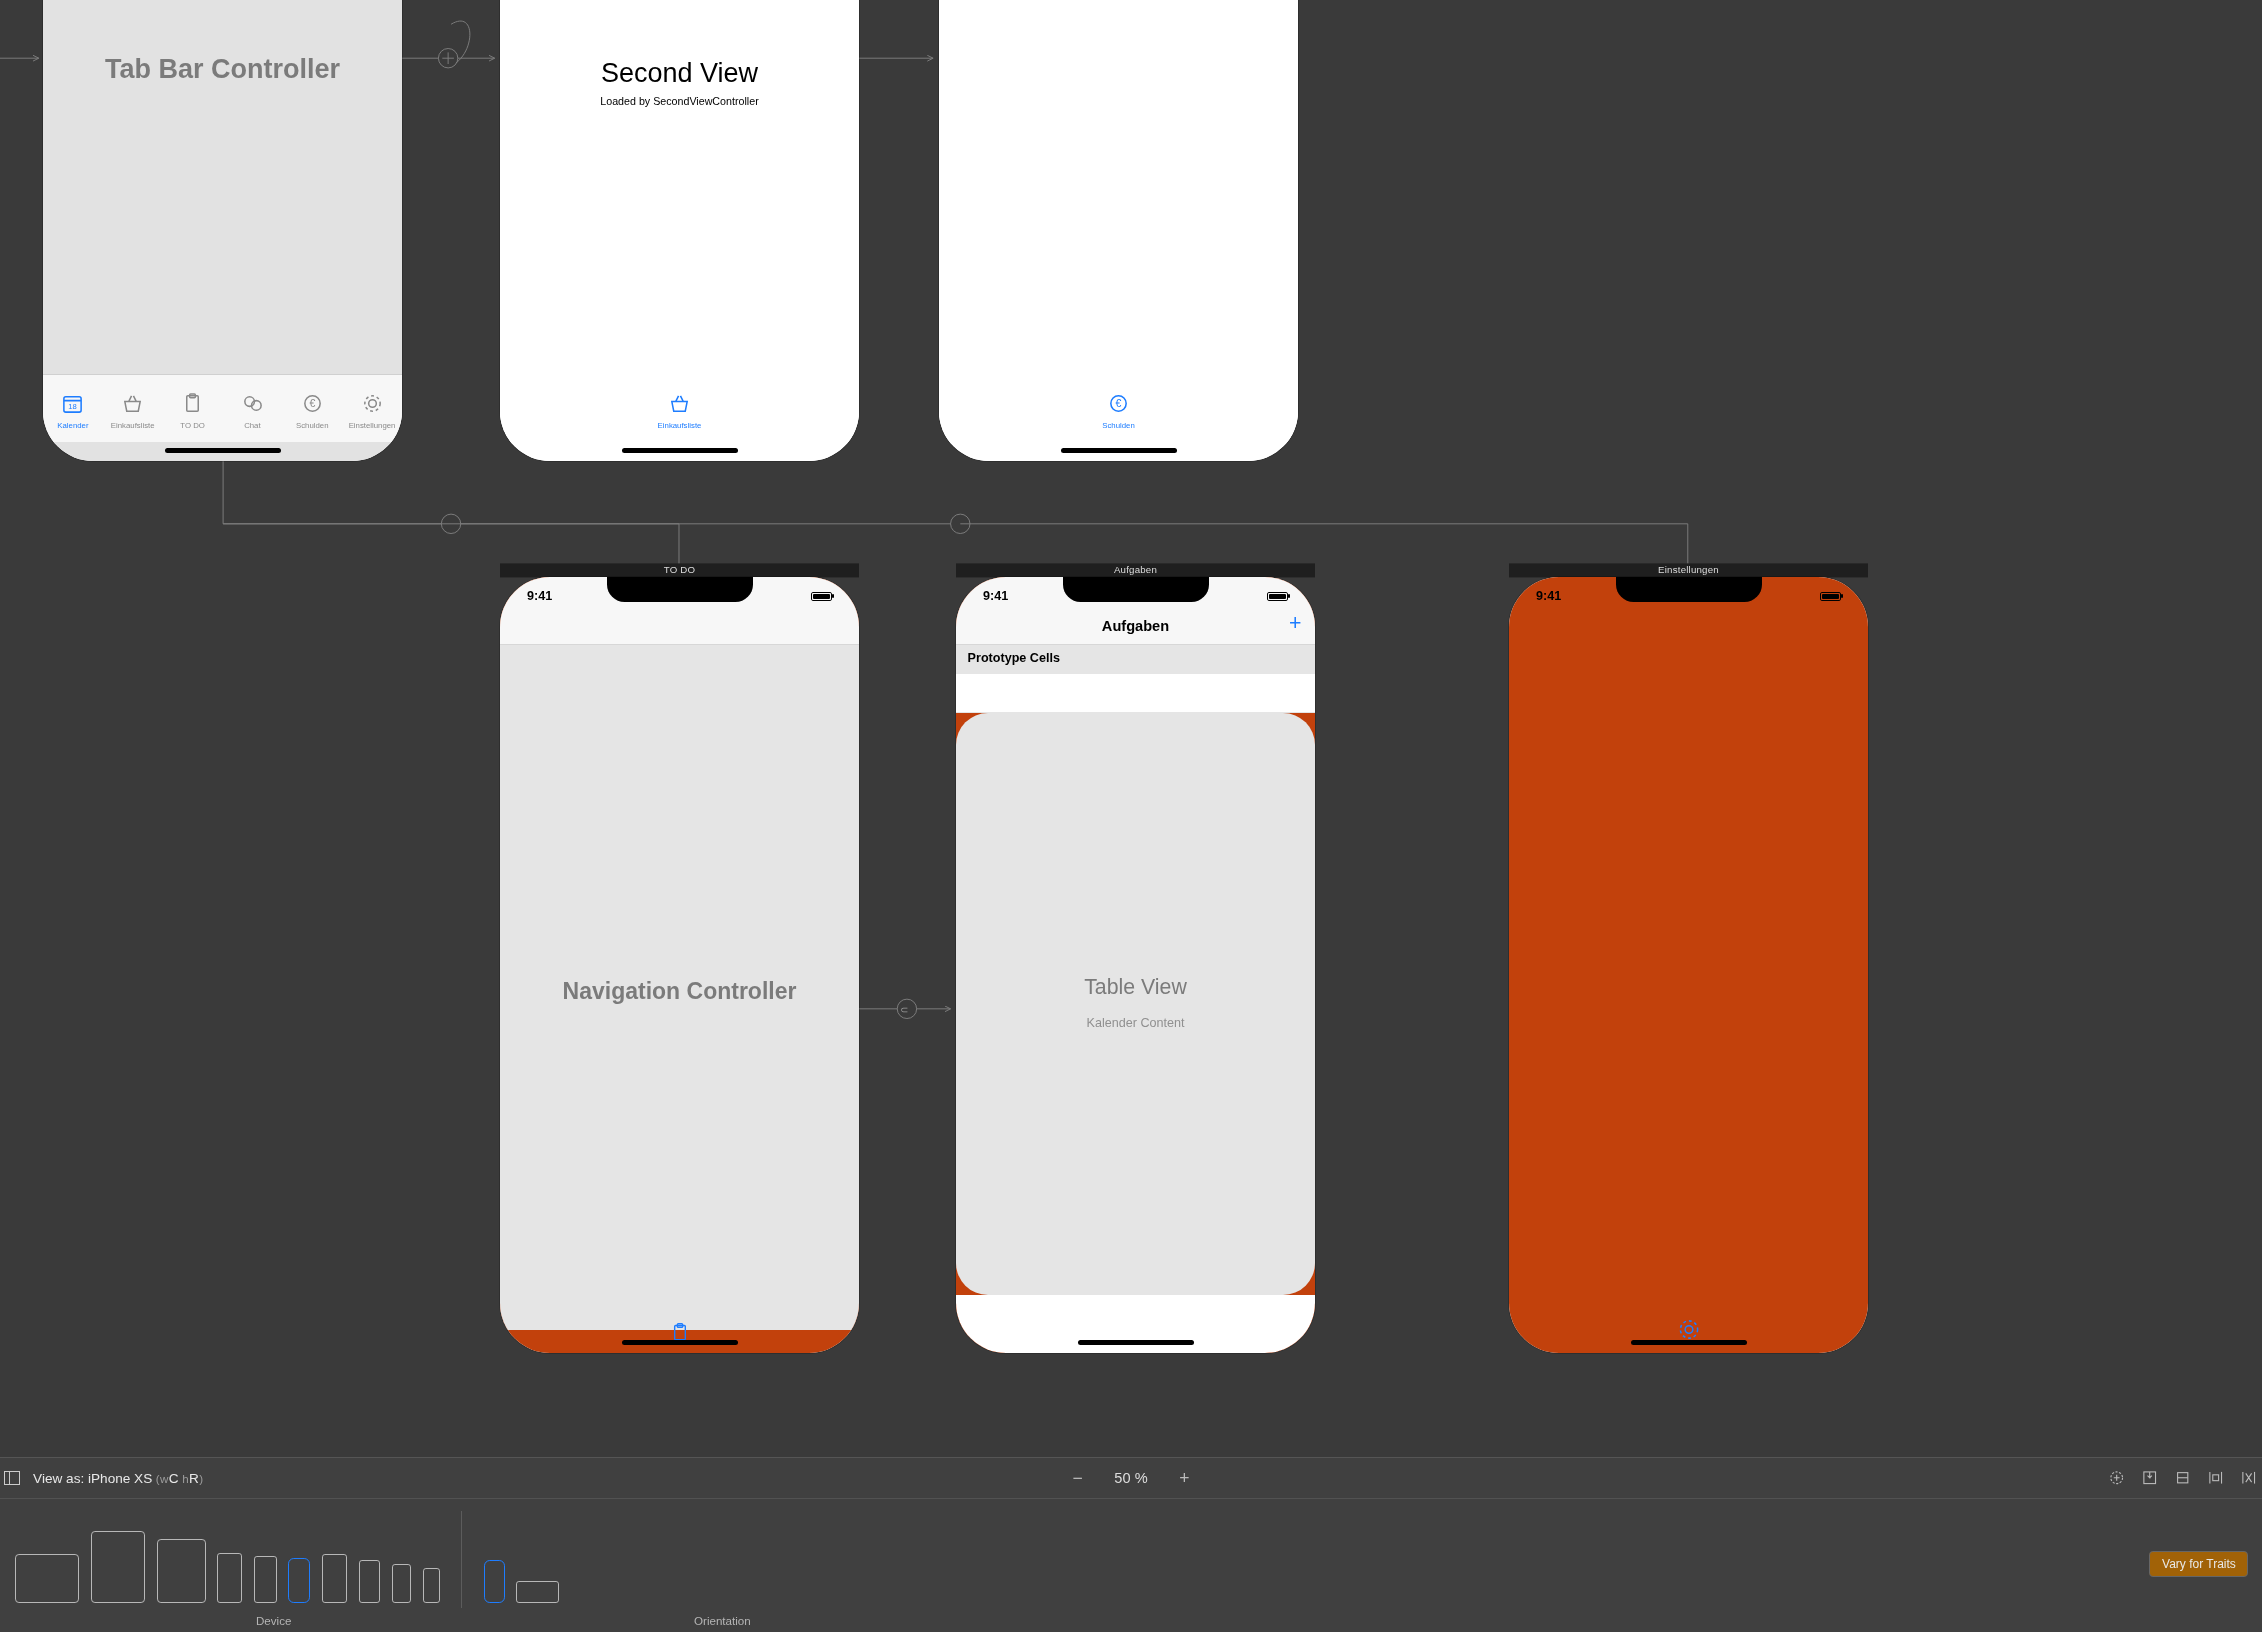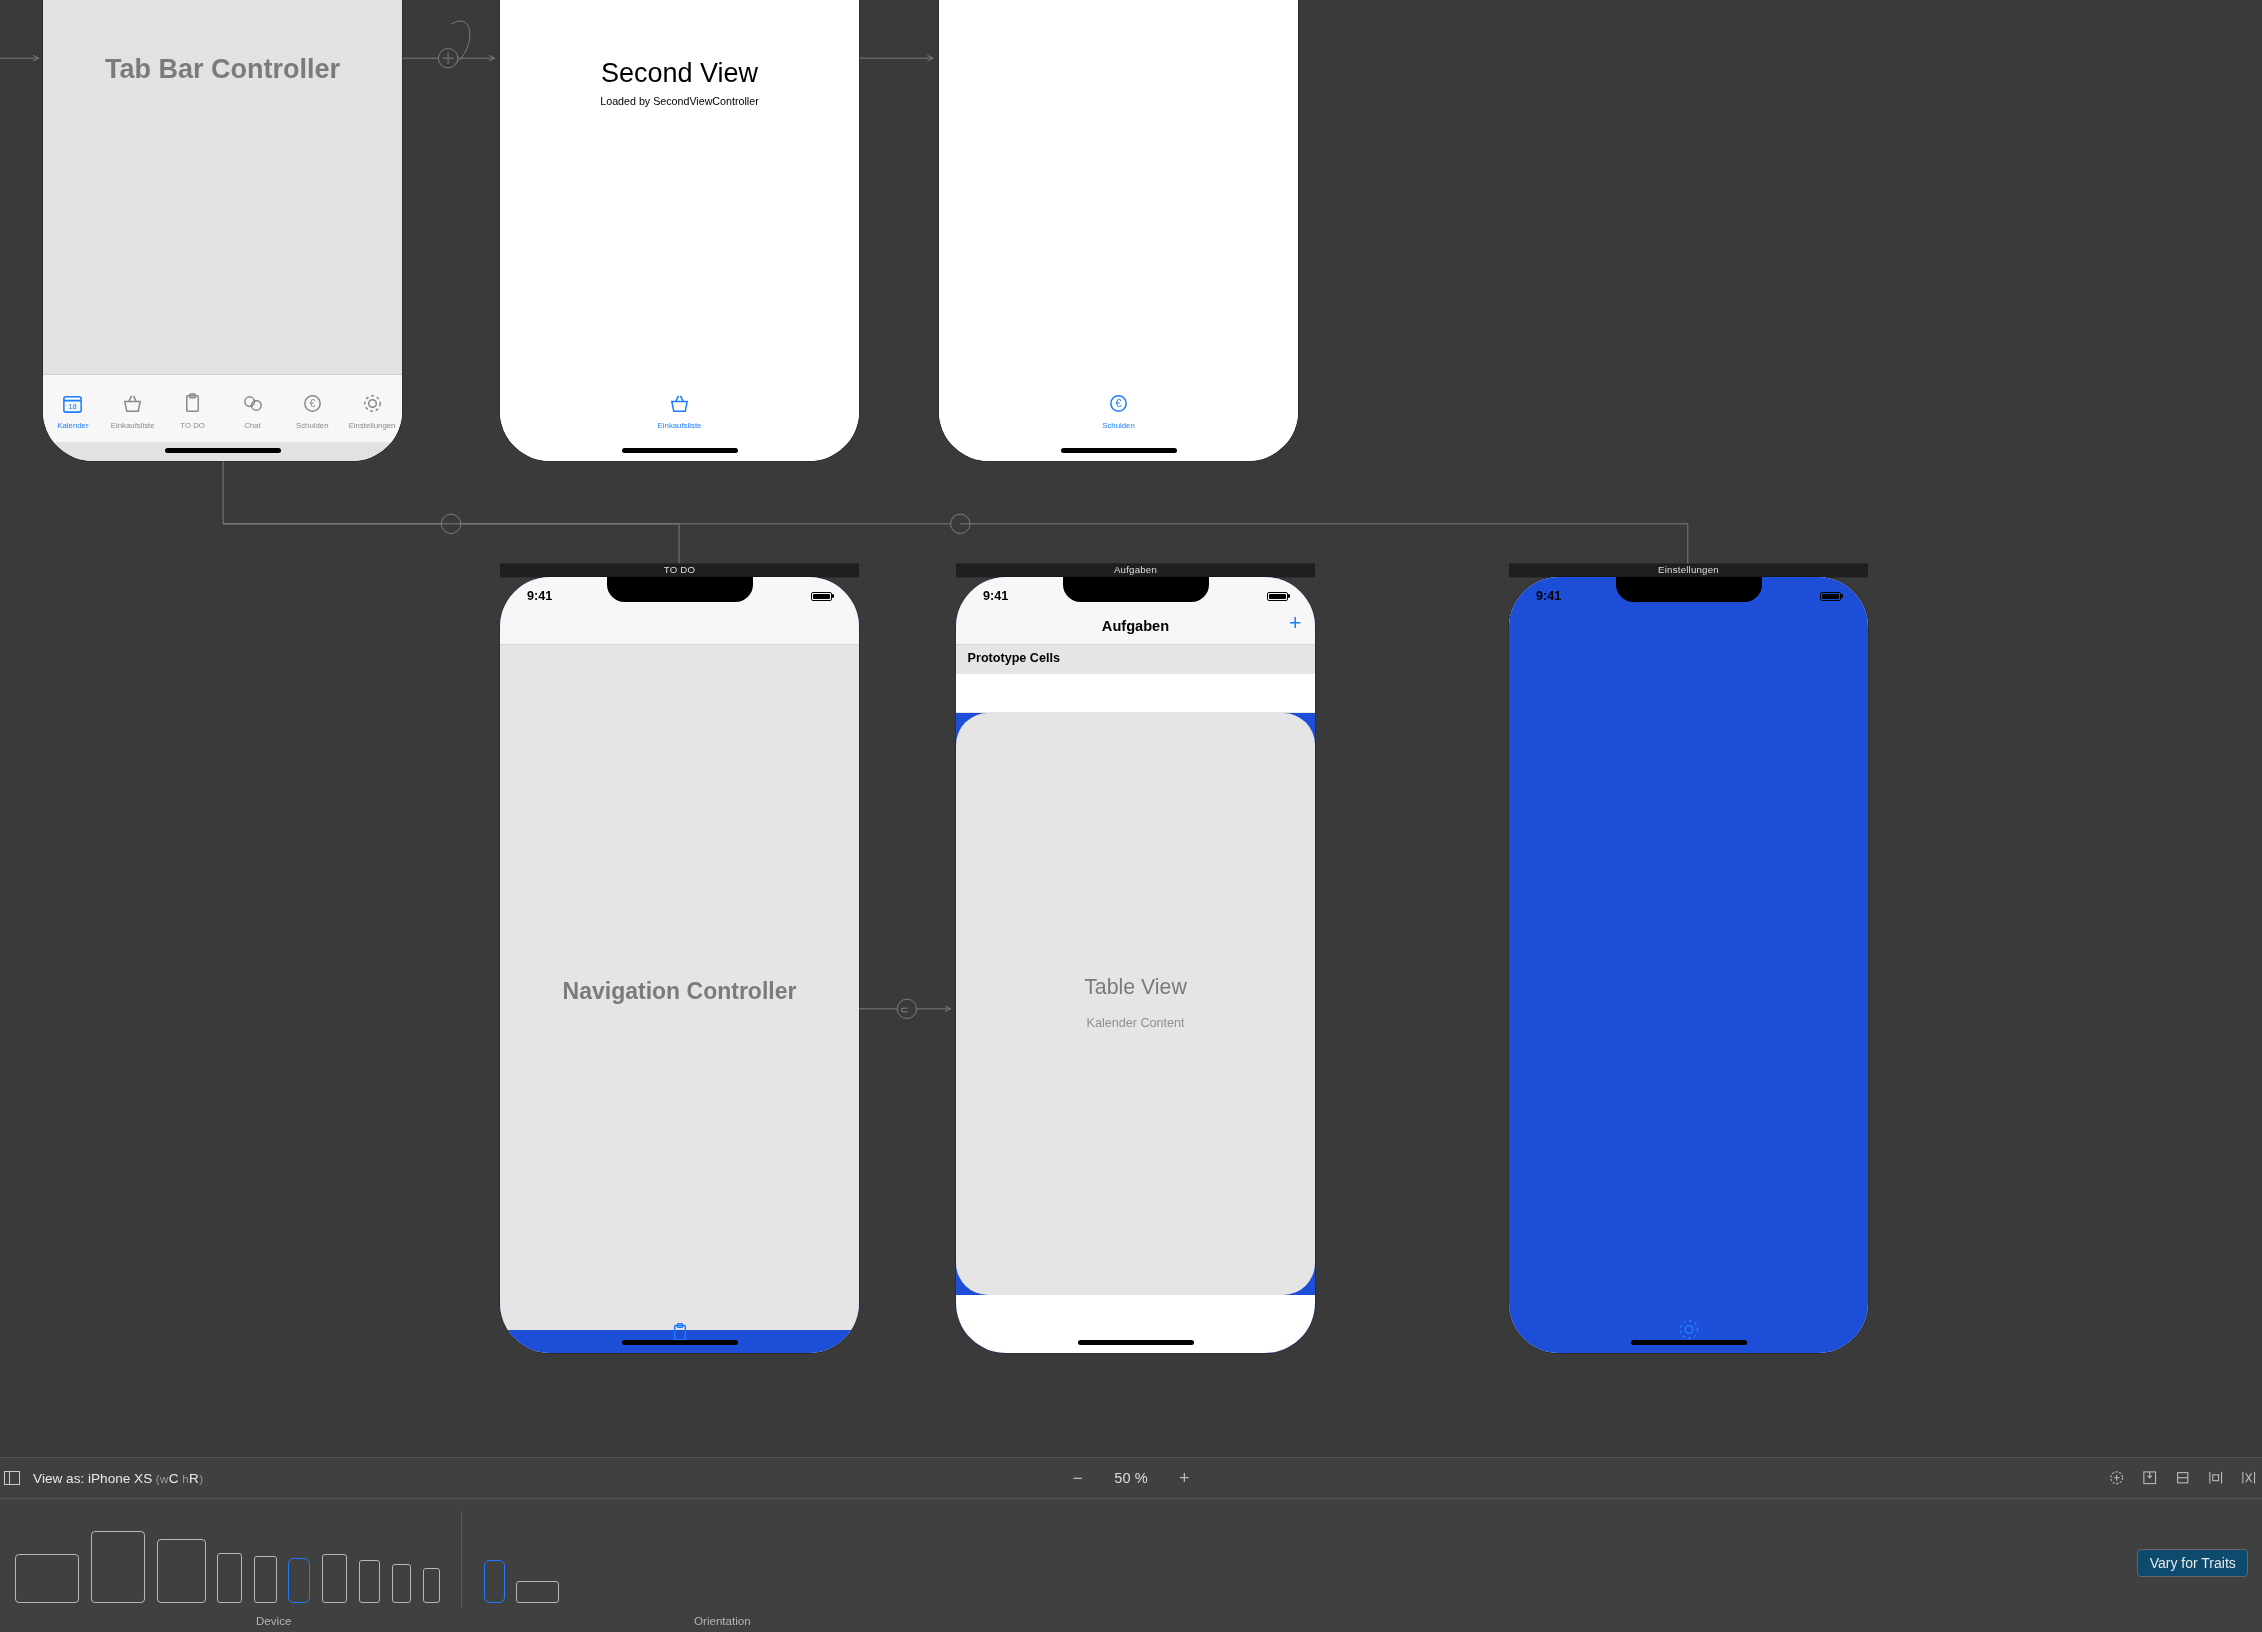--- a/index.html
+++ b/index.html
@@ -113,7 +113,7 @@
   .p-nav   { left: 500px; top: 577px; }
   .p-table { left: 956px; top: 577px; }
   .p-set   { left: 1509px; top: 577px; }
-  .phone.full .body { position:absolute; inset:0; background:#1d4ed8; border-radius:50px; overflow:hidden; }
+  .phone.full .body { position:absolute; inset:0; background:#c2410c; border-radius:50px; overflow:hidden; }
 
   .nav-header {
     position:absolute; top:0; left:0; right:0; height:68px;

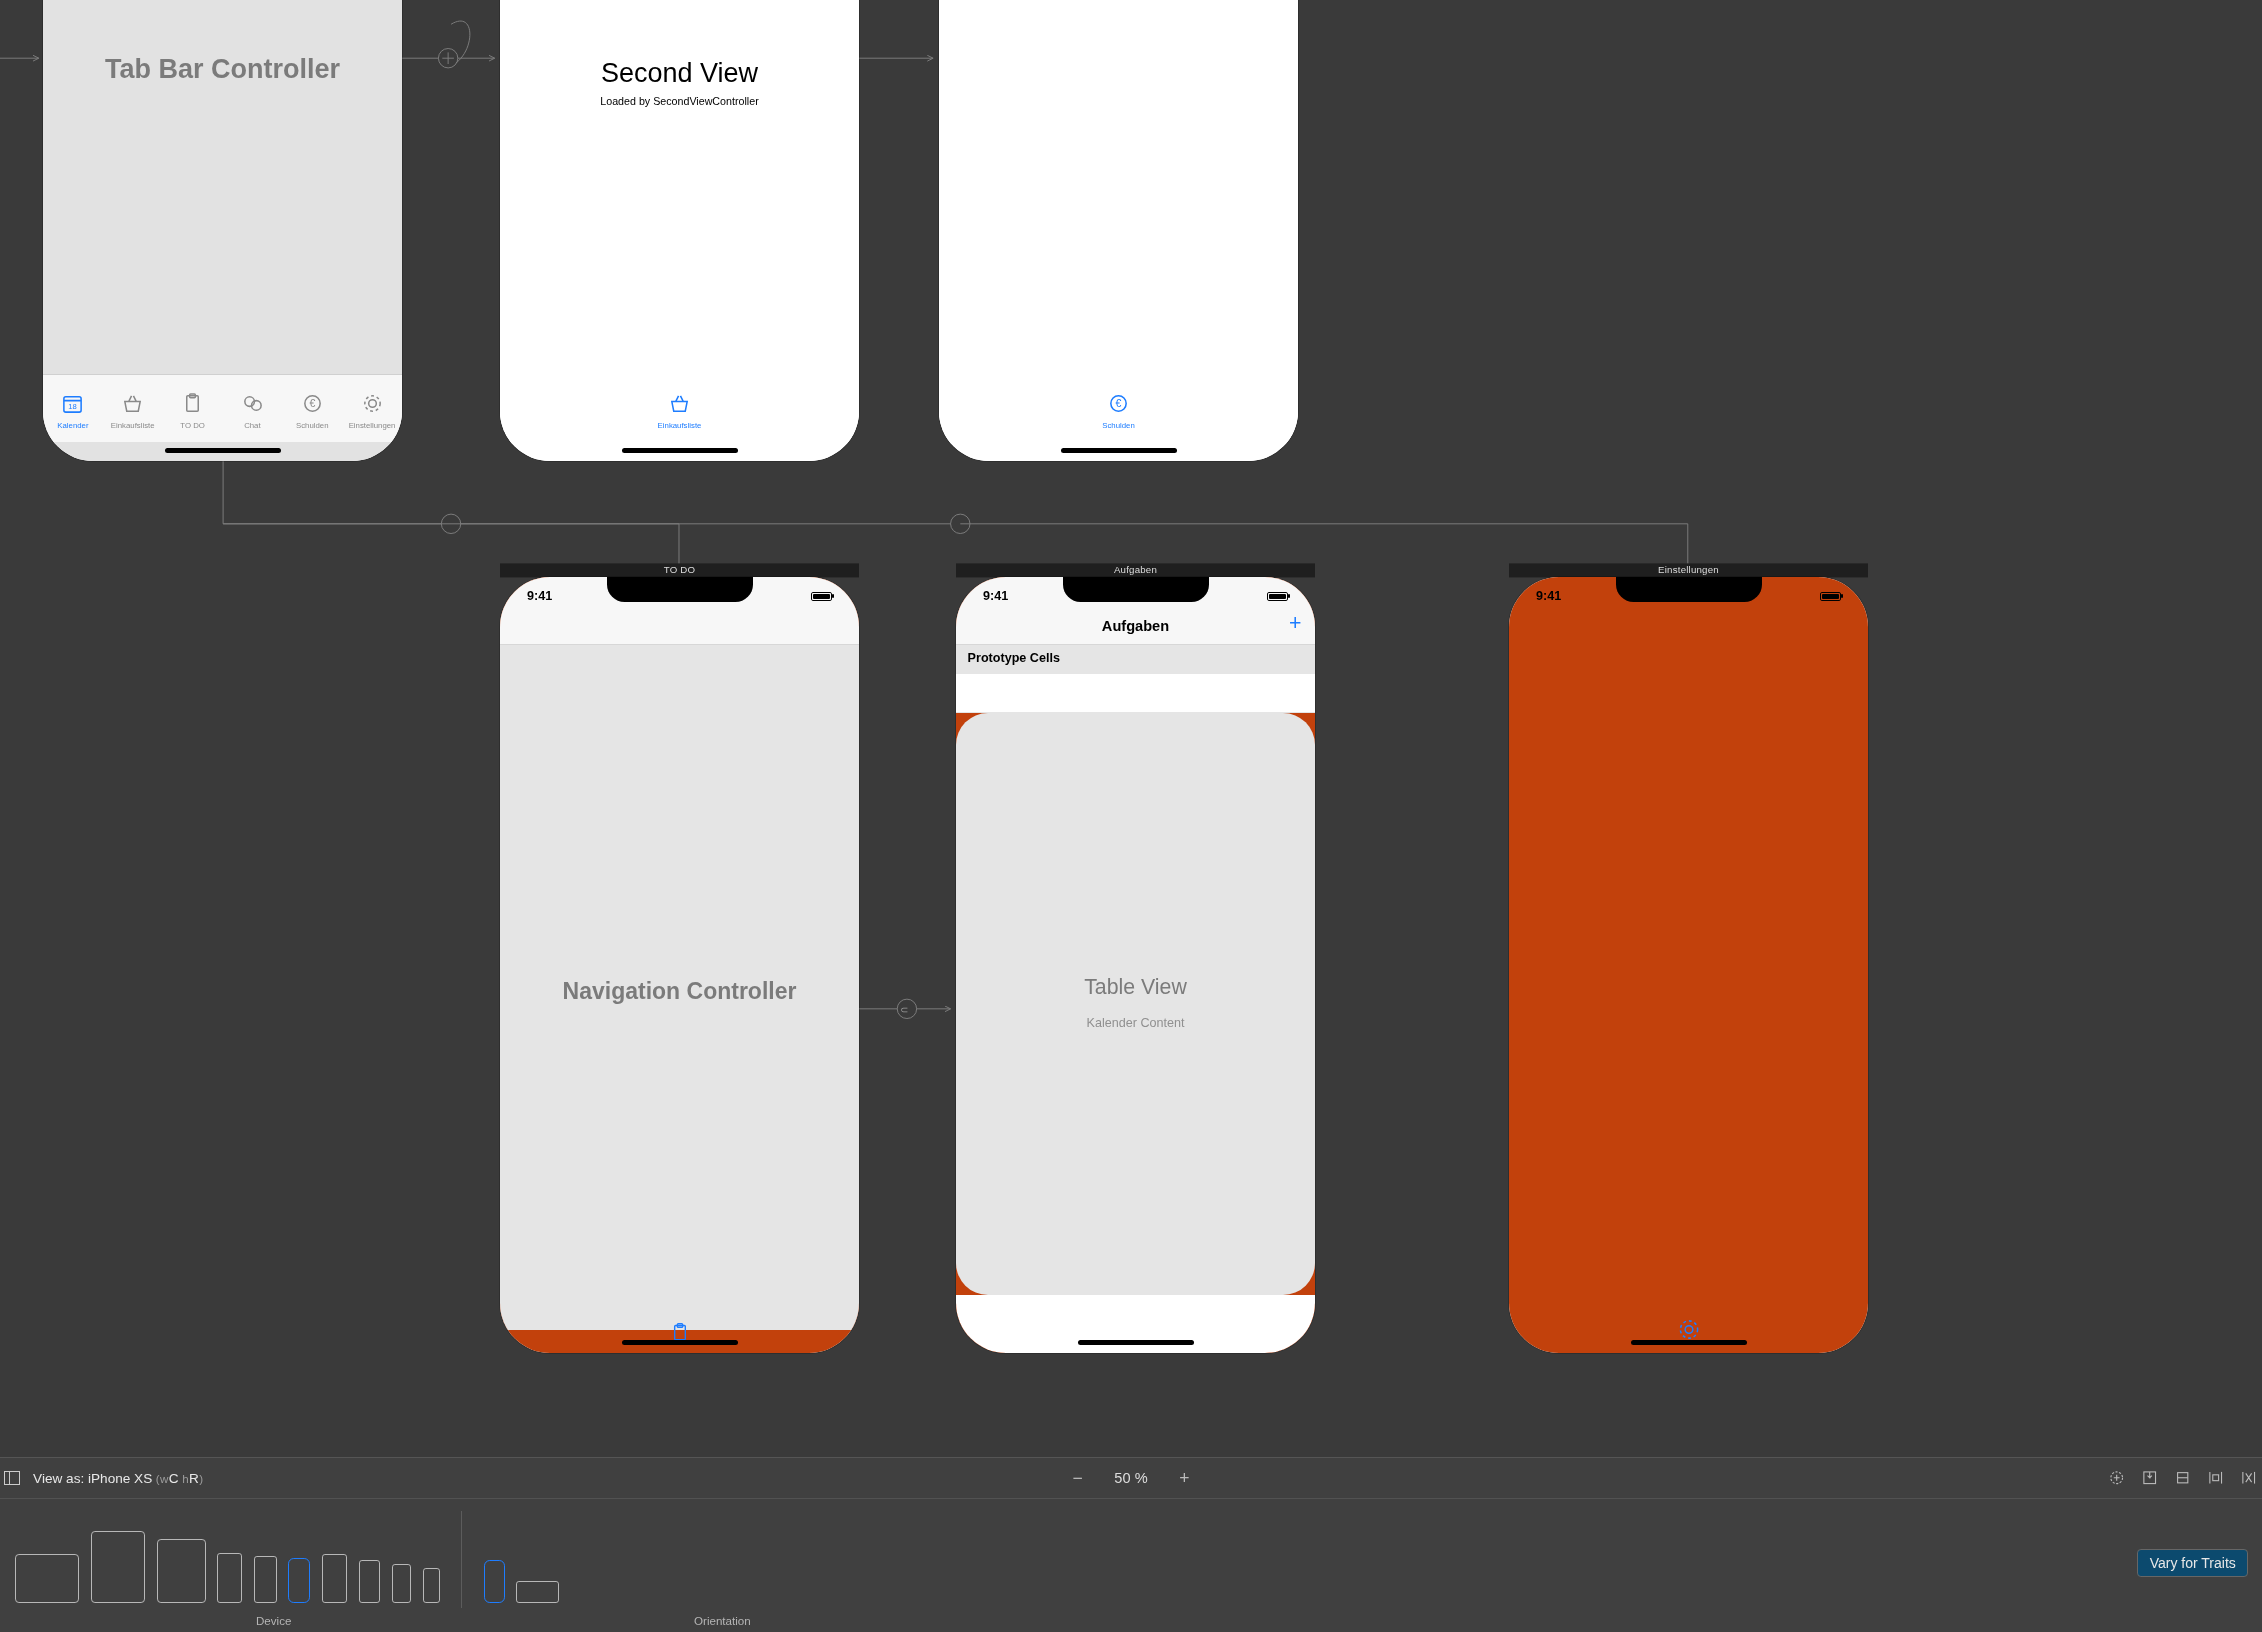--- a/index.html
+++ b/index.html
@@ -205,9 +205,9 @@
 
   .vary-btn {
     position:absolute; right:13.6px; bottom:56px;
-    background:#0c4a6e; color:#e8e8e8;
+    background:#a16207; color:#e8e8e8;
     padding:4.9px 11.6px; border-radius:3.9px;
-    font-size:14px; cursor:pointer;
+    font-size:12px; cursor:pointer;
     border:1px solid #666;
   }
 

